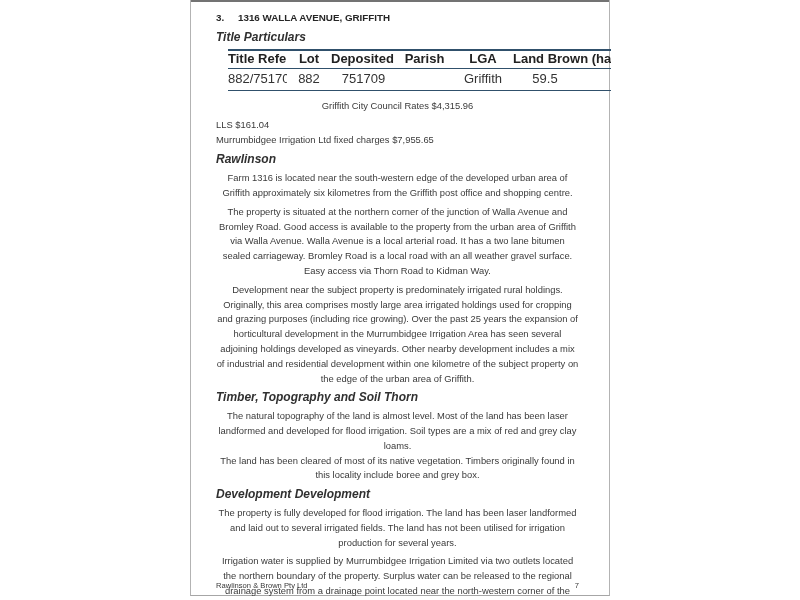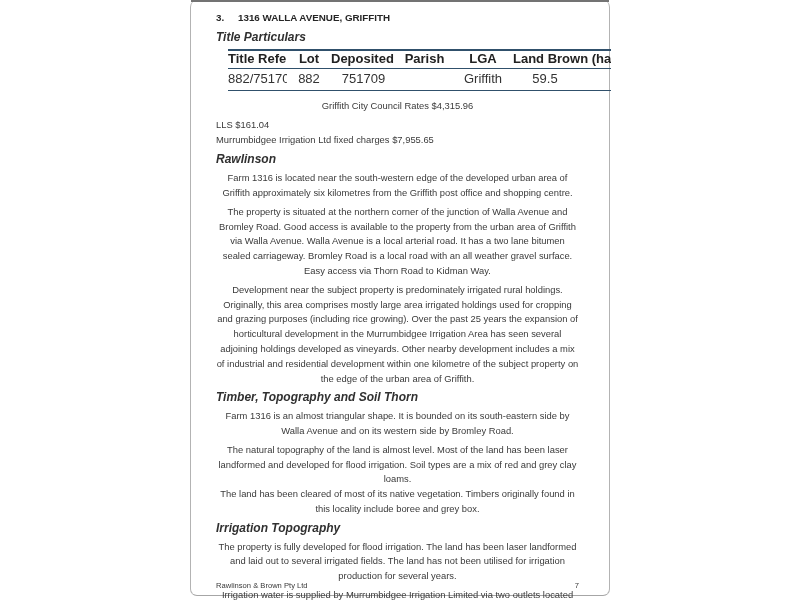--- a/index.html
+++ b/index.html
@@ -28,7 +28,6 @@
     border-left: 1px solid #b3b3b3;
     border-right: 1px solid #b3b3b3;
     border-bottom: 1px solid #a6a6a6;
-    border-radius: 7px;
   }
   .top-rule {
     position: absolute;

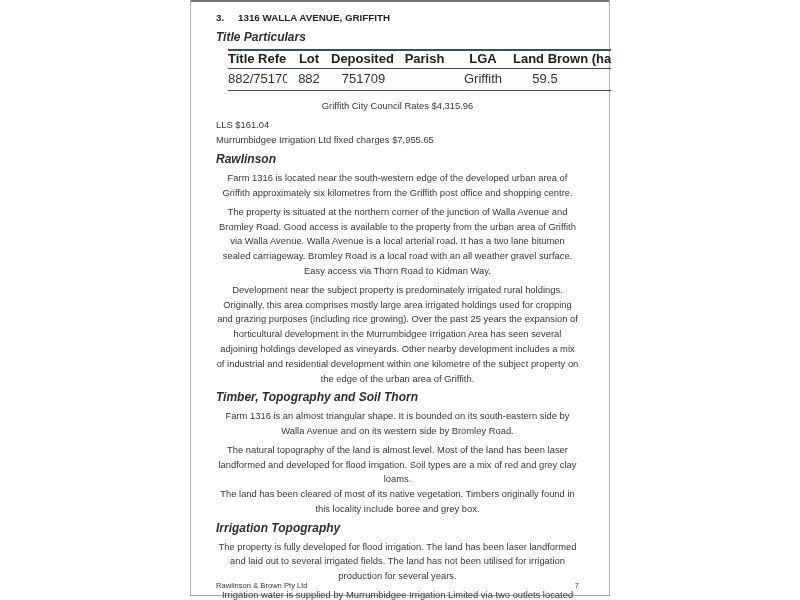--- a/index.html
+++ b/index.html
@@ -164,7 +164,6 @@
       <p class="para">Development near the subject property is predominately irrigated rural holdings. Originally, this area comprises mostly large area irrigated holdings used for cropping and grazing purposes (including rice growing). Over the past 25 years the expansion of horticultural development in the Murrumbidgee Irrigation Area has seen several adjoining holdings developed as vineyards. Other nearby development includes a mix of industrial and residential development within one kilometre of the subject property on the edge of the urban area of Griffith.</p>
 
       <div class="h2">Timber, Topography and Soil Thorn</div>
-      <p class="para">Farm 1316 is an almost triangular shape. It is bounded on its south-eastern side by Walla Avenue and on its western side by Bromley Road.</p>
       <p class="para">The natural topography of the land is almost level. Most of the land has been laser landformed and developed for flood irrigation. Soil types are a mix of red and grey clay loams.
 The land has been cleared of most of its native vegetation. Timbers originally found in this locality include boree and grey box.</p>
 

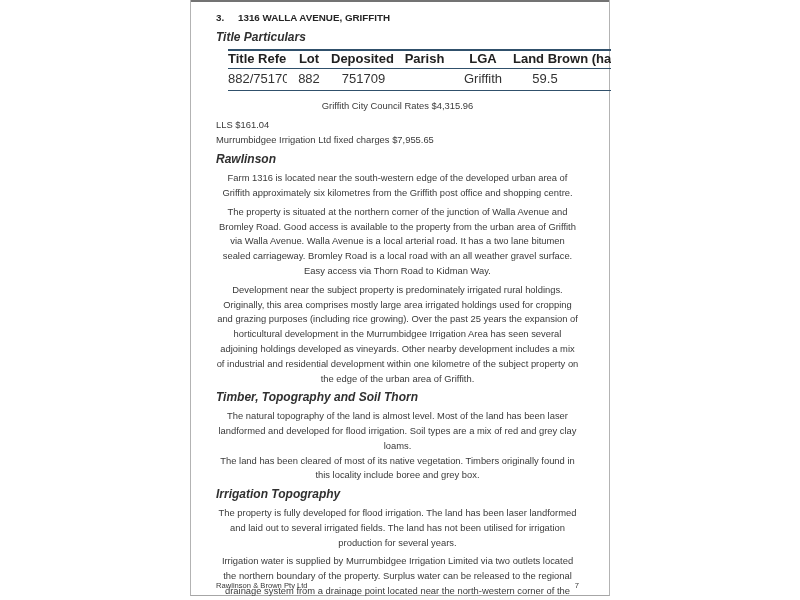--- a/index.html
+++ b/index.html
@@ -167,7 +167,7 @@
       <p class="para">The natural topography of the land is almost level. Most of the land has been laser landformed and developed for flood irrigation. Soil types are a mix of red and grey clay loams.
 The land has been cleared of most of its native vegetation. Timbers originally found in this locality include boree and grey box.</p>
 
-      <div class="h2">Irrigation Topography</div>
+      <div class="h2">Development Development</div>
       <p class="para">The property is fully developed for flood irrigation. The land has been laser landformed and laid out to several irrigated fields. The land has not been utilised for irrigation production for several years.</p>
       <p class="para">Irrigation water is supplied by Murrumbidgee Irrigation Limited via two outlets located the northern boundary of the property. Surplus water can be released to the regional drainage system from a drainage point located near the north-western corner of the property. Irrigation water was conveyed to the irrigated fields by a system of open channels.</p>
 

